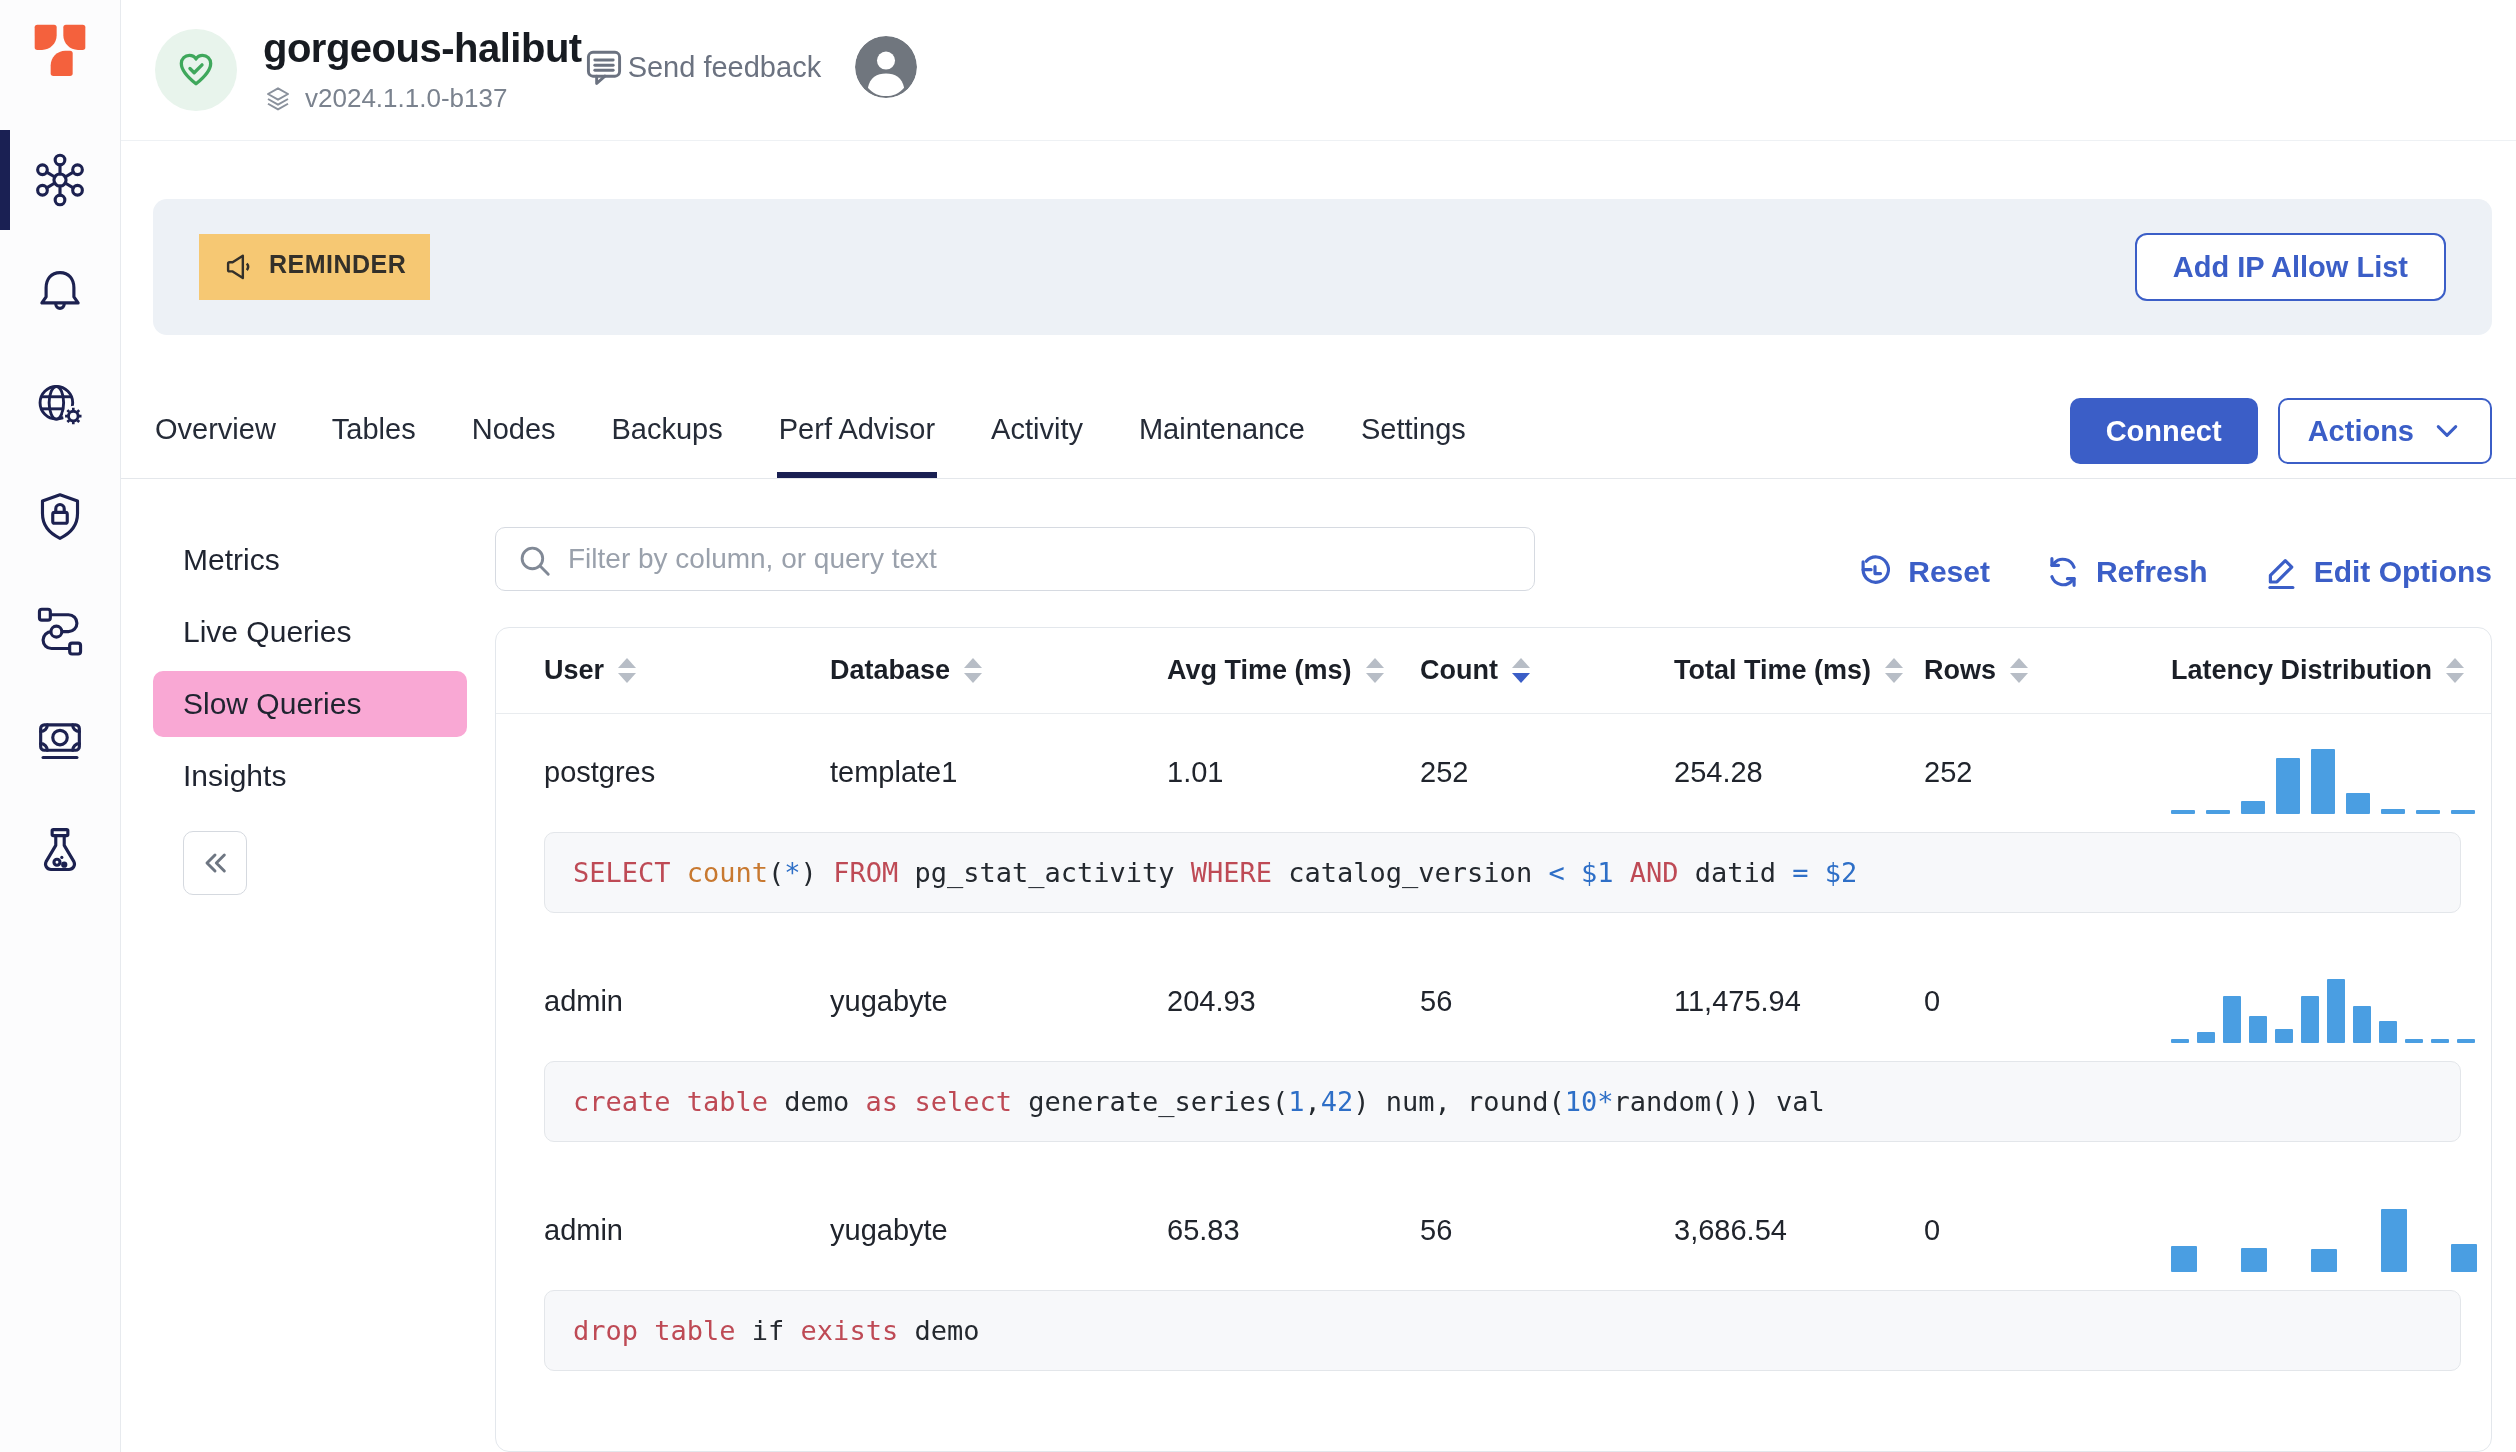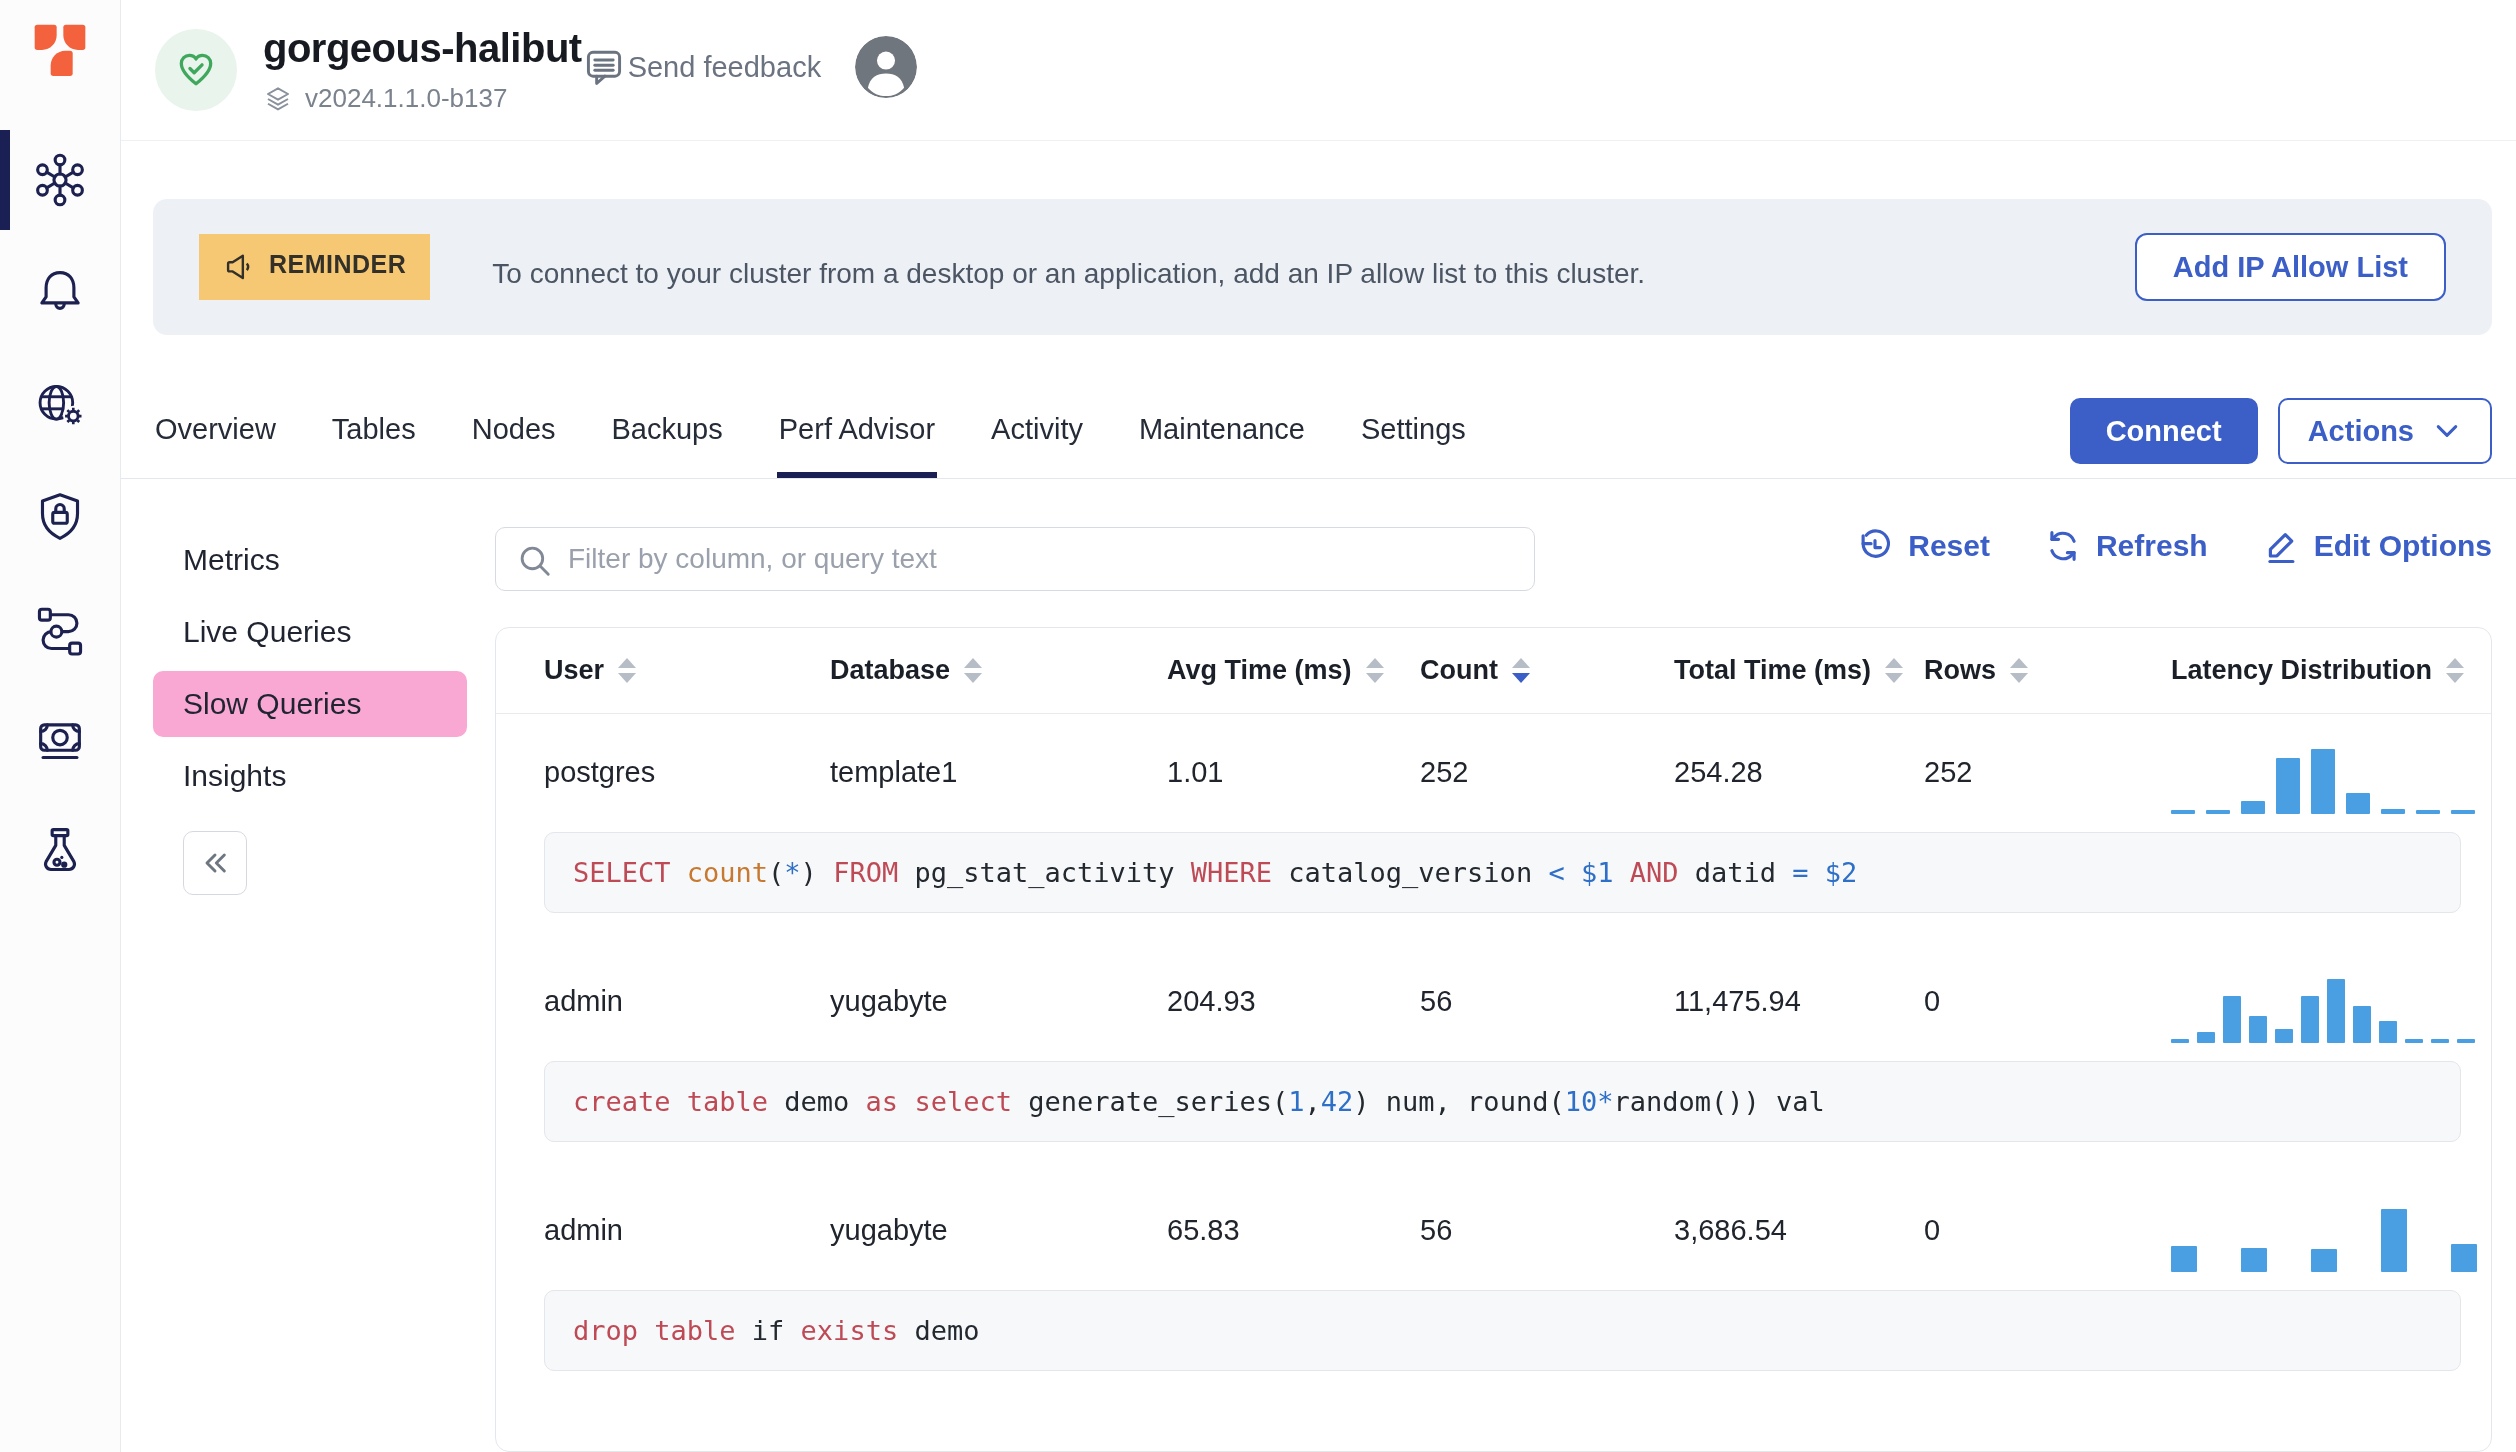--- a/index.html
+++ b/index.html
@@ -240,7 +240,6 @@
       <span>REMINDER</span>
     </div>
     <div class="banner-text">
-      <div class="banner-msg">To connect to your cluster from a desktop or an application, add an IP allow list to this cluster.</div>
     </div>
     <button class="banner-action">Add IP Allow List</button>
   </div>

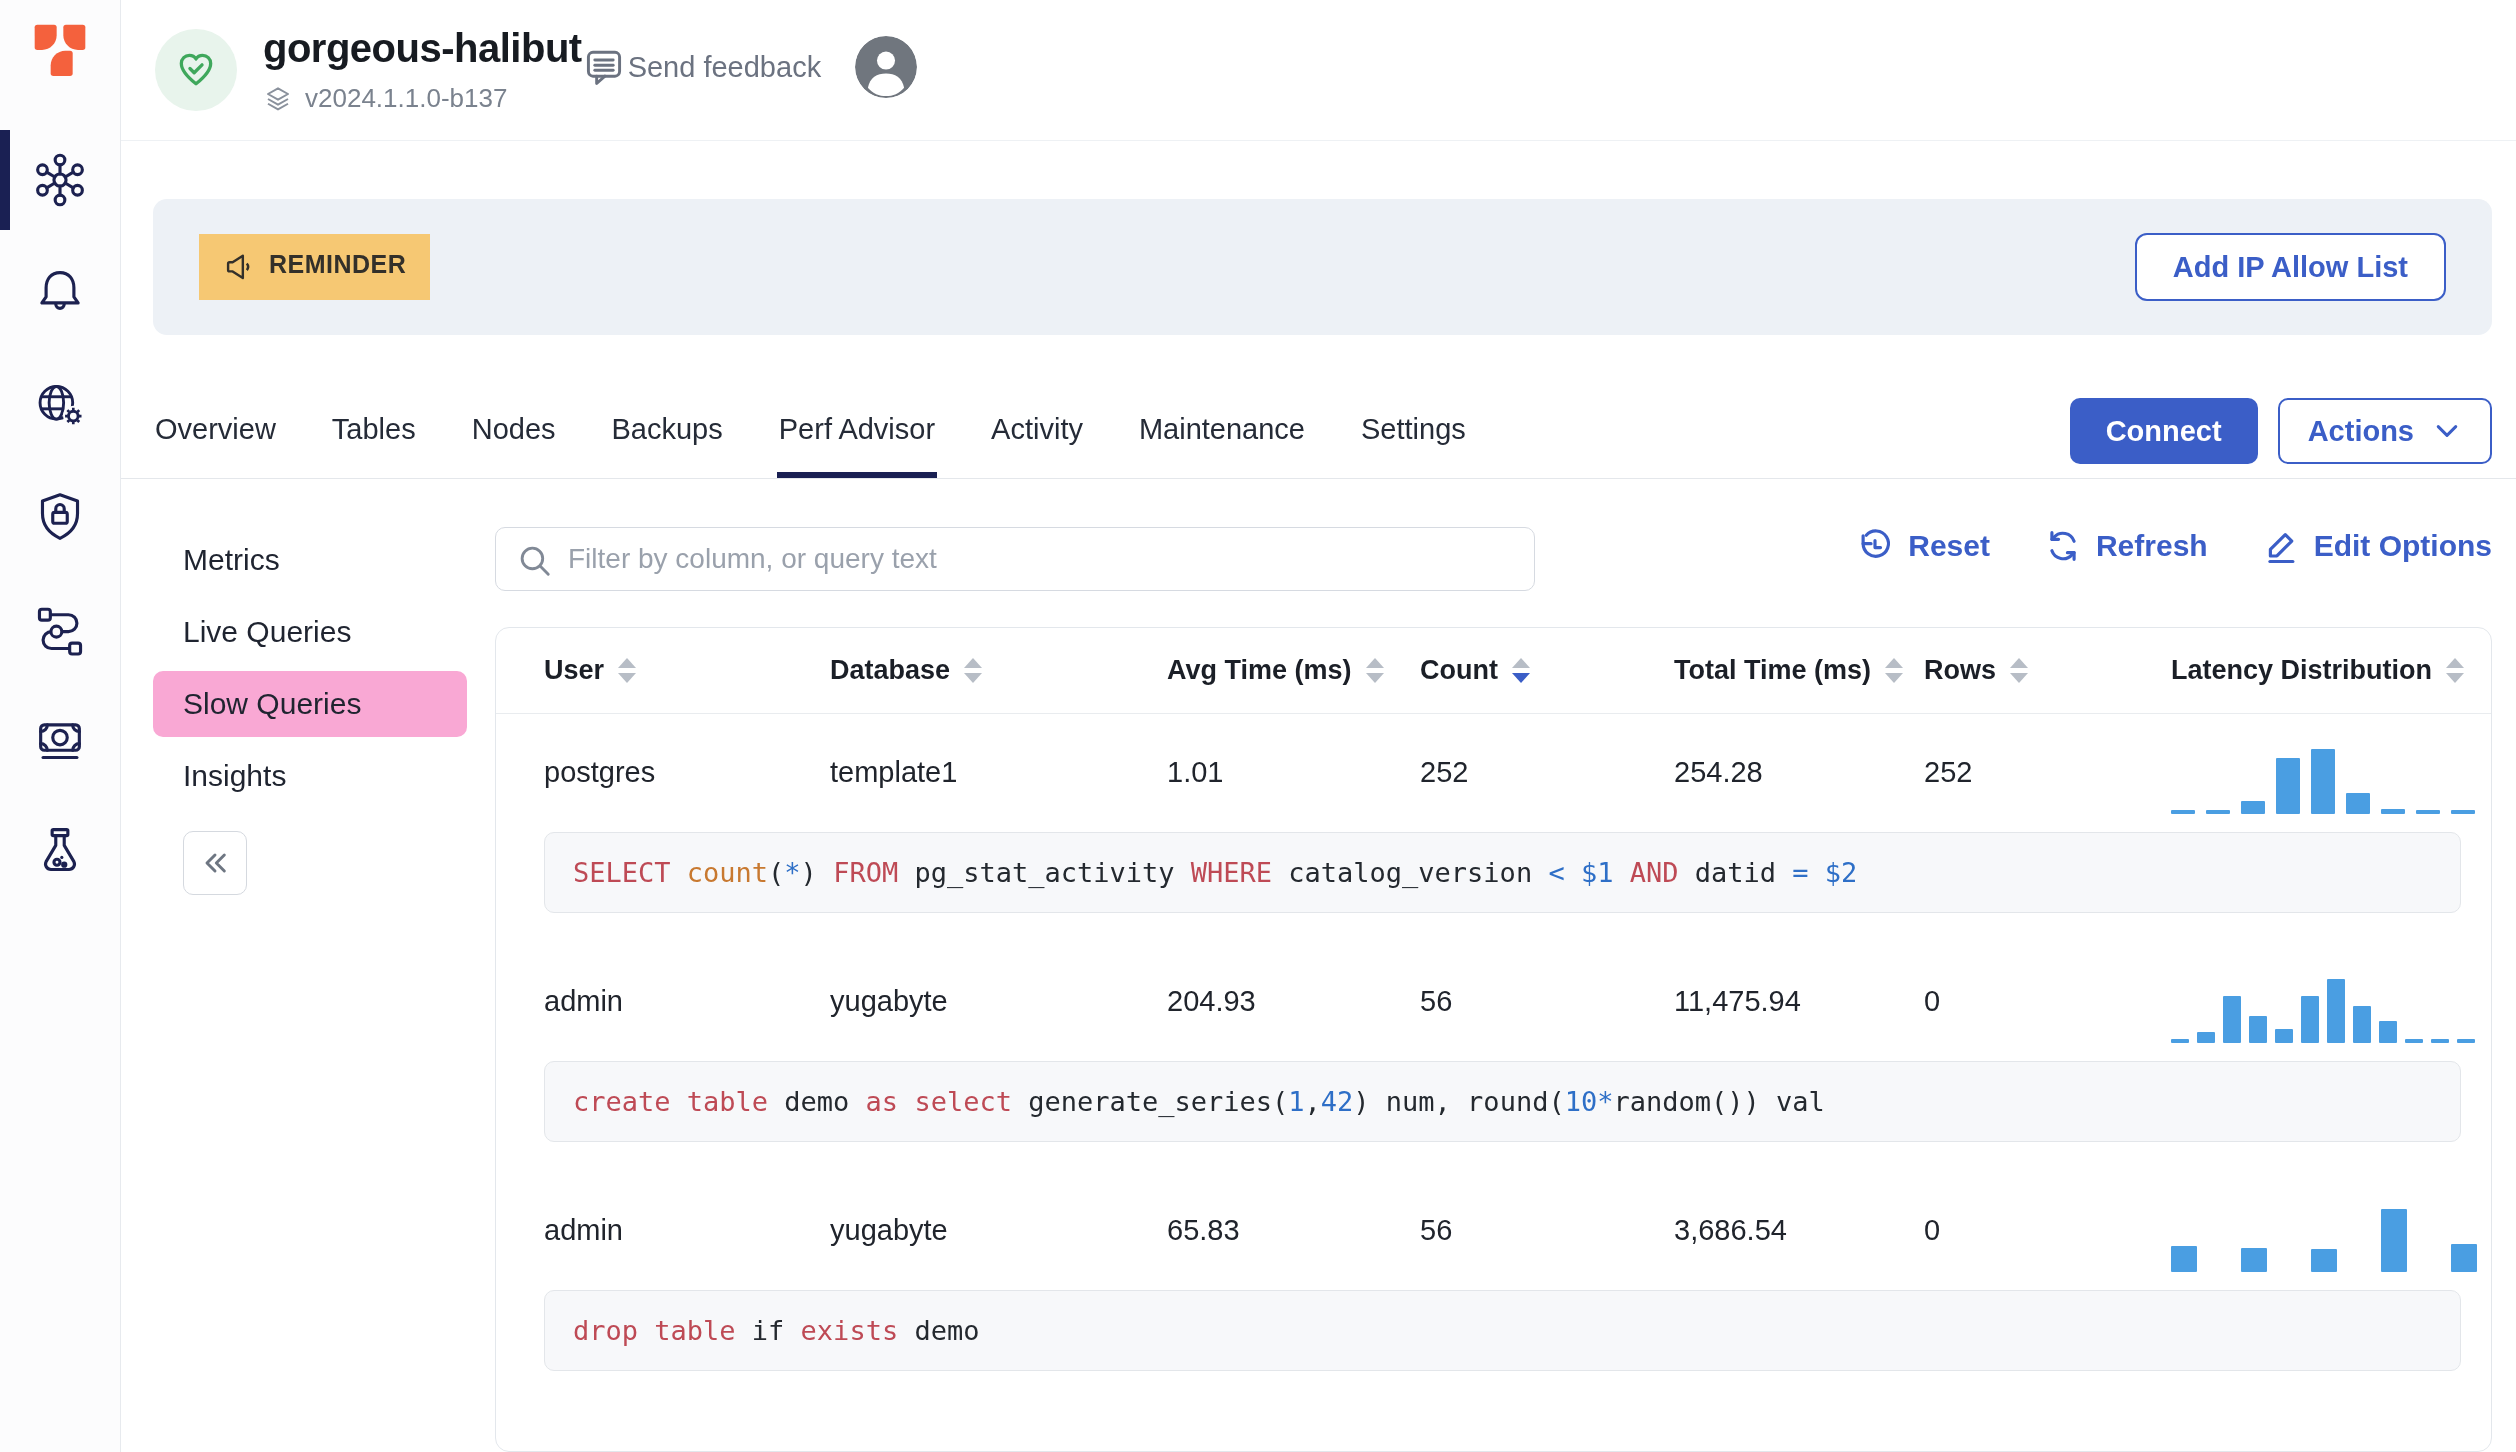--- a/index.html
+++ b/index.html
@@ -78,7 +78,7 @@
   .collapse-btn svg { width:36px; height:36px; color:#6E7682; }
 
   .panel { flex:1; min-width:0; display:flex; flex-direction:column; }
-  .toolbar { display:flex; align-items:flex-start; }
+  .toolbar { display:flex; align-items:flex-end; }
   .filter-wrap { position:relative; width:1040px; }
   .filter-wrap svg { position:absolute; left:20px; top:14px; width:38px; height:38px; color:#818996; }
   .filter-input { width:100%; height:64px; border:1px solid #D6DAE1; border-radius:10px;

